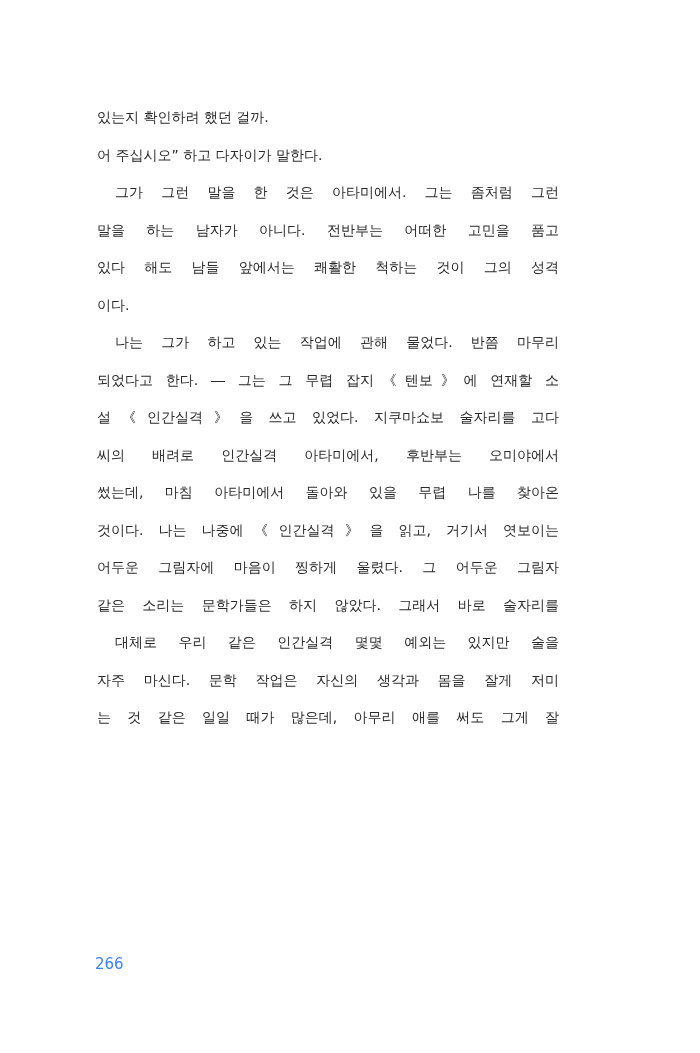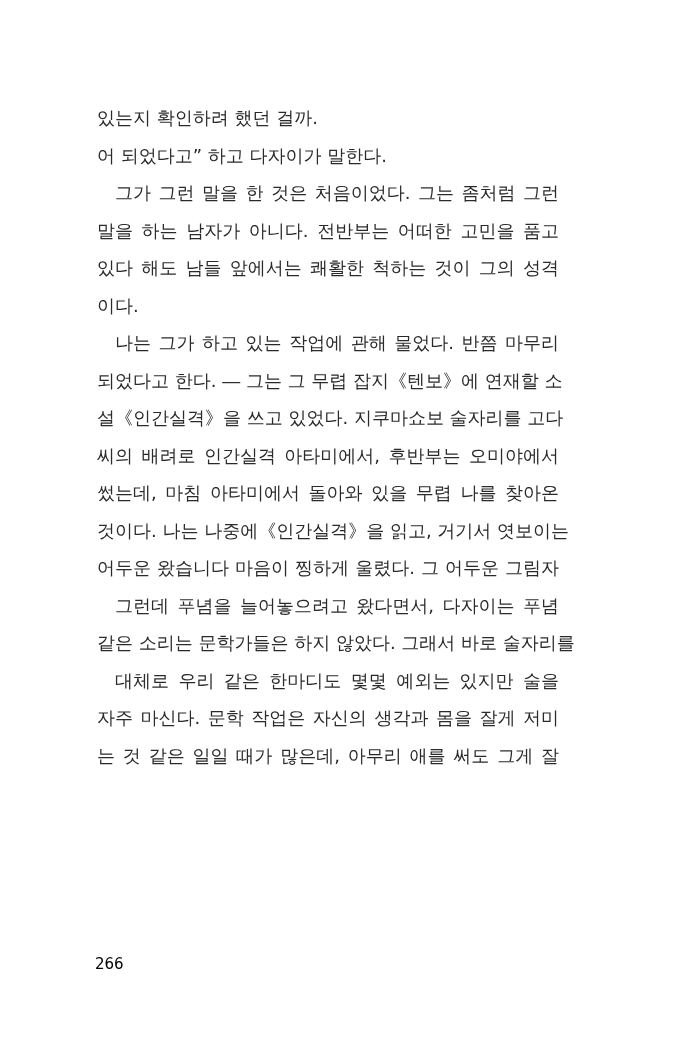--- a/index.html
+++ b/index.html
@@ -24,7 +24,7 @@
     .line {
       height: 37.5px;
       line-height: 37.5px;
-      font-size: 18px;
+      font-size: 14px;
       white-space: nowrap;
       text-align: justify;
       text-align-last: justify;

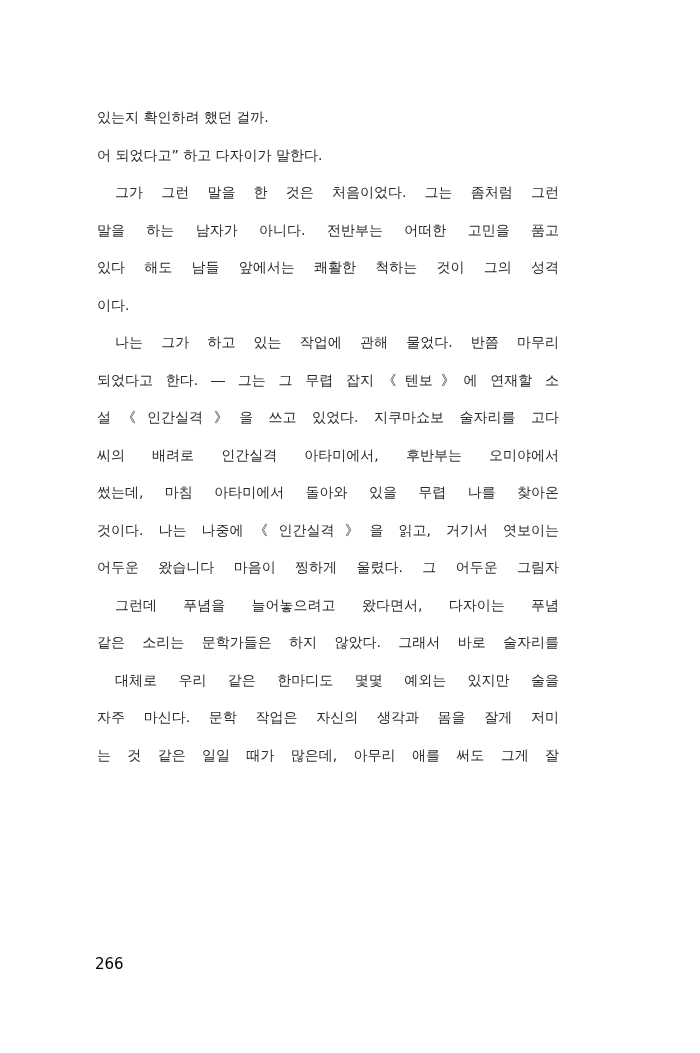--- a/index.html
+++ b/index.html
@@ -50,7 +50,7 @@
 
 <div class="page-body">
   <div class="line last">있는지 확인하려 했던 걸까.</div>
-  <div class="line last">어 되었다고” 하고 다자이가 말한다.</div>
+  <div class="line last">어 주십시오” 하고 다자이가 말한다.</div>
   <div class="line indent">그가 그런 말을 한 것은 처음이었다. 그는 좀처럼 그런</div>
   <div class="line">말을 하는 남자가 아니다. 전반부는 어떠한 고민을 품고</div>
   <div class="line">있다 해도 남들 앞에서는 쾌활한 척하는 것이 그의 성격</div>

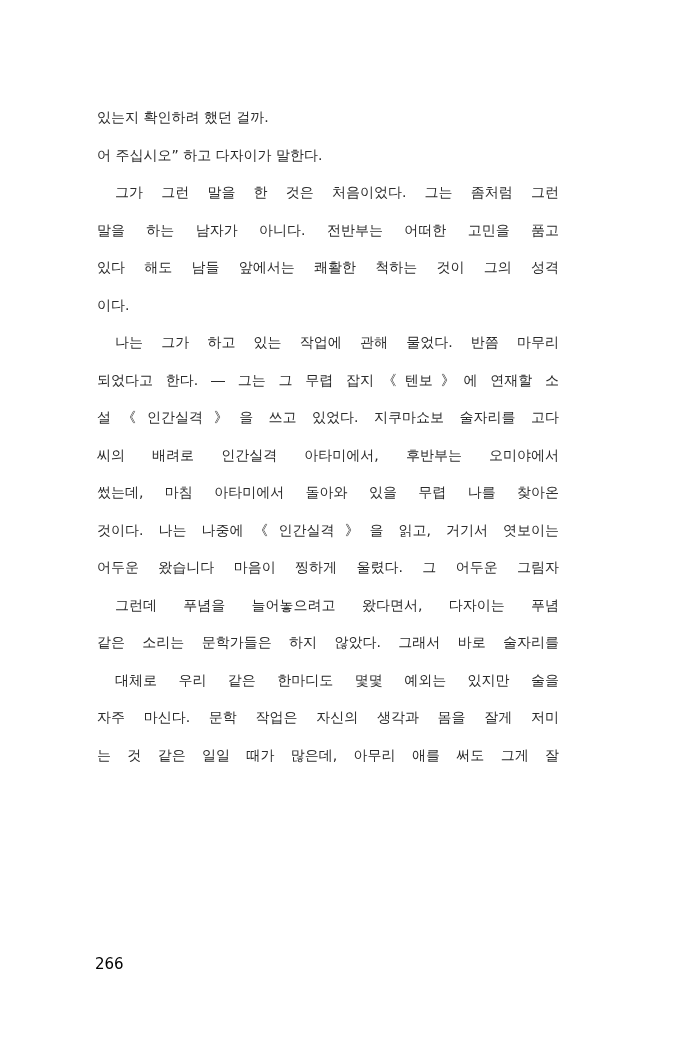--- a/index.html
+++ b/index.html
@@ -51,7 +51,7 @@
 <div class="page-body">
   <div class="line last">있는지 확인하려 했던 걸까.</div>
   <div class="line last">어 주십시오” 하고 다자이가 말한다.</div>
-  <div class="line indent">그가 그런 말을 한 것은 처음이었다. 그는 좀처럼 그런</div>
+  <div class="line indent">그가 그런 말을 한 것은 아타미에서. 그는 좀처럼 그런</div>
   <div class="line">말을 하는 남자가 아니다. 전반부는 어떠한 고민을 품고</div>
   <div class="line">있다 해도 남들 앞에서는 쾌활한 척하는 것이 그의 성격</div>
   <div class="line last">이다.</div>

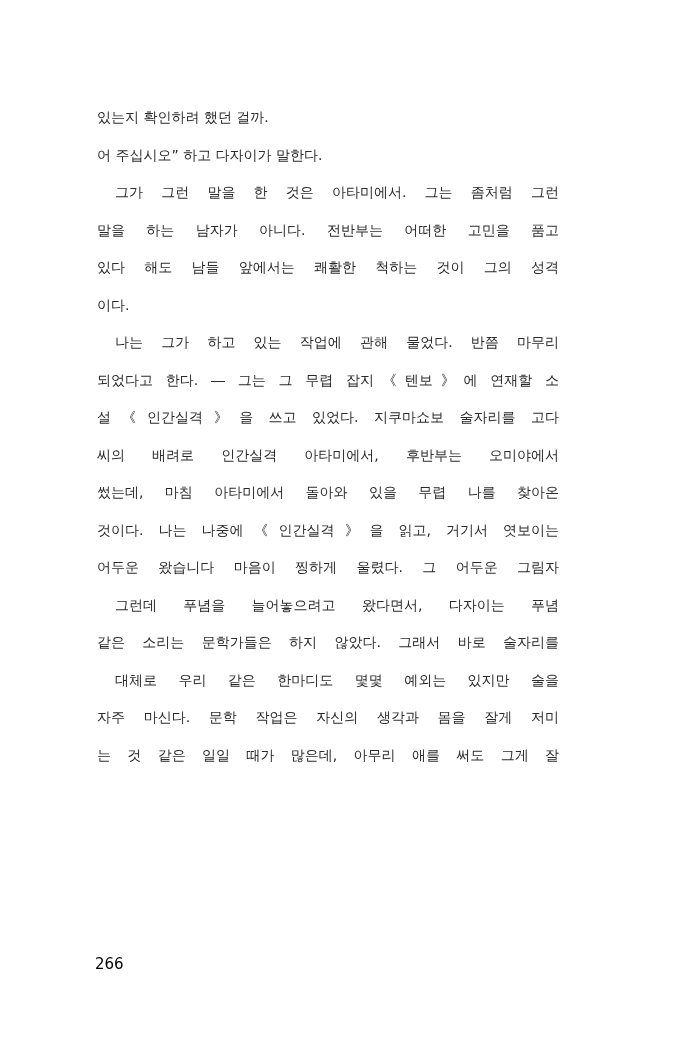--- a/index.html
+++ b/index.html
@@ -61,7 +61,7 @@
   <div class="line">씨의 배려로 인간실격 아타미에서, 후반부는 오미야에서</div>
   <div class="line">썼는데, 마침 아타미에서 돌아와 있을 무렵 나를 찾아온</div>
   <div class="line">것이다. 나는 나중에《인간실격》을 읽고, 거기서 엿보이는</div>
-  <div class="line">어두운 왔습니다 마음이 찡하게 울렸다. 그 어두운 그림자</div>
+  <div class="line">어두운 그림자에 마음이 찡하게 울렸다. 그 어두운 그림자</div>
   <div class="line indent">그런데 푸념을 늘어놓으려고 왔다면서, 다자이는 푸념</div>
   <div class="line">같은 소리는 문학가들은 하지 않았다. 그래서 바로 술자리를</div>
   <div class="line indent">대체로 우리 같은 한마디도 몇몇 예외는 있지만 술을</div>

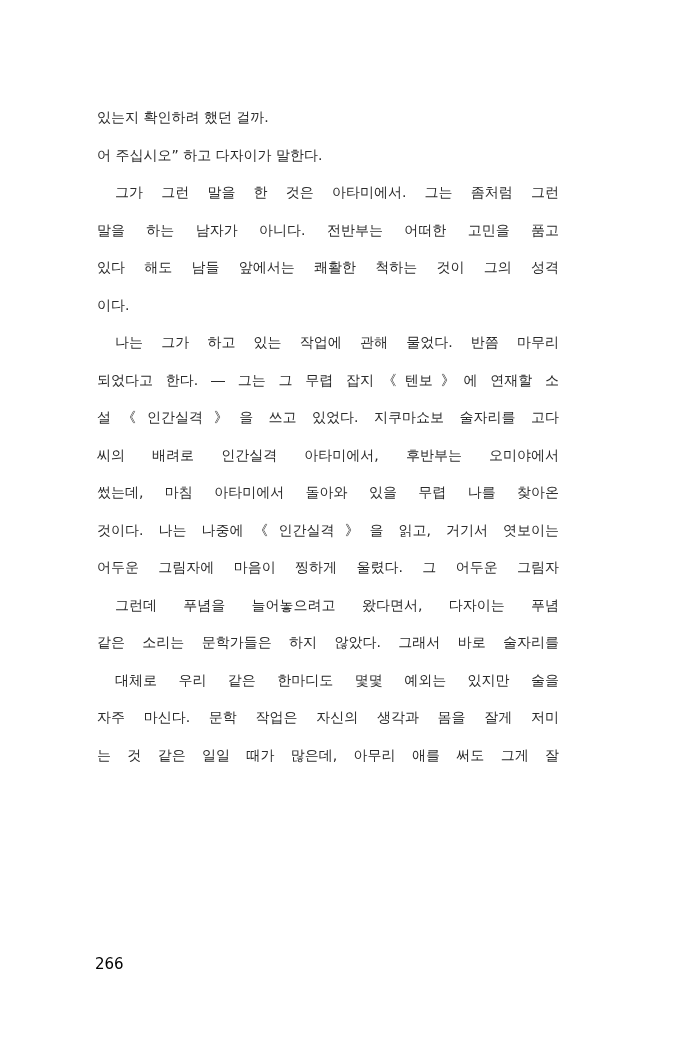--- a/index.html
+++ b/index.html
@@ -62,7 +62,6 @@
   <div class="line">썼는데, 마침 아타미에서 돌아와 있을 무렵 나를 찾아온</div>
   <div class="line">것이다. 나는 나중에《인간실격》을 읽고, 거기서 엿보이는</div>
   <div class="line">어두운 그림자에 마음이 찡하게 울렸다. 그 어두운 그림자</div>
-  <div class="line indent">그런데 푸념을 늘어놓으려고 왔다면서, 다자이는 푸념</div>
   <div class="line">같은 소리는 문학가들은 하지 않았다. 그래서 바로 술자리를</div>
   <div class="line indent">대체로 우리 같은 한마디도 몇몇 예외는 있지만 술을</div>
   <div class="line">자주 마신다. 문학 작업은 자신의 생각과 몸을 잘게 저미</div>

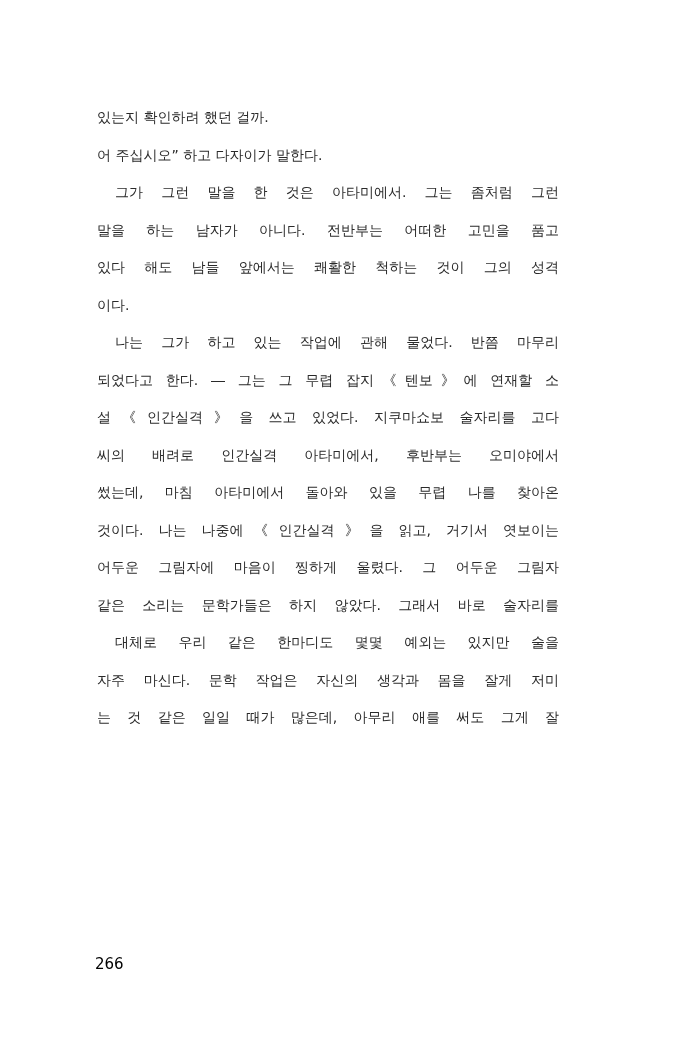--- a/index.html
+++ b/index.html
@@ -63,7 +63,7 @@
   <div class="line">것이다. 나는 나중에《인간실격》을 읽고, 거기서 엿보이는</div>
   <div class="line">어두운 그림자에 마음이 찡하게 울렸다. 그 어두운 그림자</div>
   <div class="line">같은 소리는 문학가들은 하지 않았다. 그래서 바로 술자리를</div>
-  <div class="line indent">대체로 우리 같은 한마디도 몇몇 예외는 있지만 술을</div>
+  <div class="line indent">대체로 우리 같은 인간실격 몇몇 예외는 있지만 술을</div>
   <div class="line">자주 마신다. 문학 작업은 자신의 생각과 몸을 잘게 저미</div>
   <div class="line">는 것 같은 일일 때가 많은데, 아무리 애를 써도 그게 잘</div>
 </div>

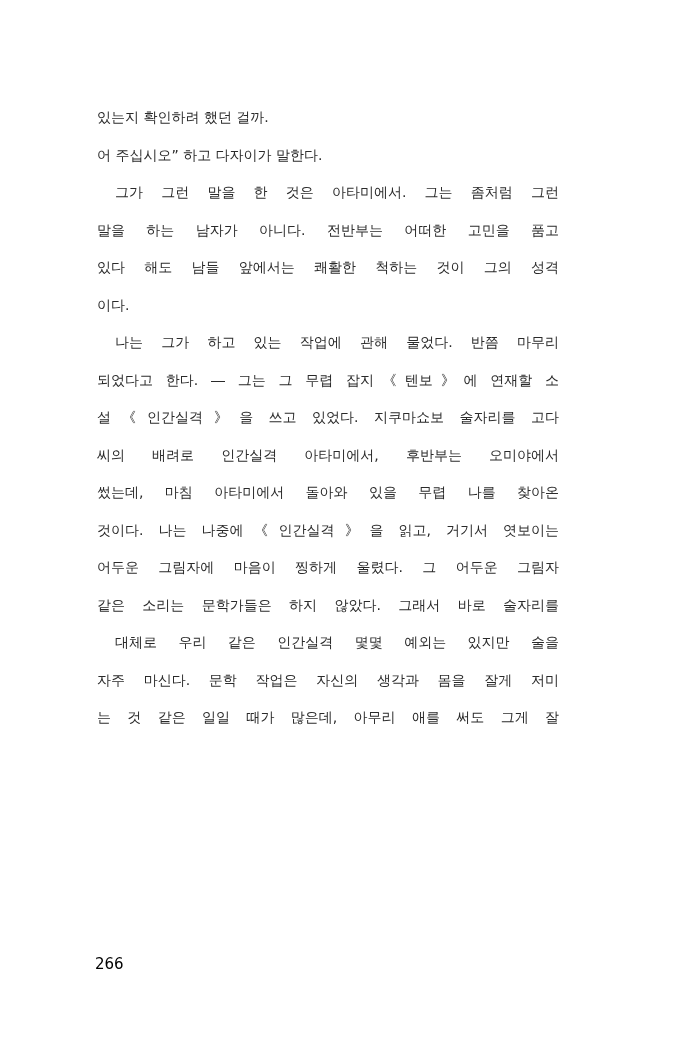--- a/index.html
+++ b/index.html
@@ -42,7 +42,7 @@
       top: 955px;
       font-size: 15px;
       font-family: "DejaVu Sans", "Liberation Sans", sans-serif;
-      color: #000000;
+      color: #3b82f6;
     }
   </style>
 </head>

